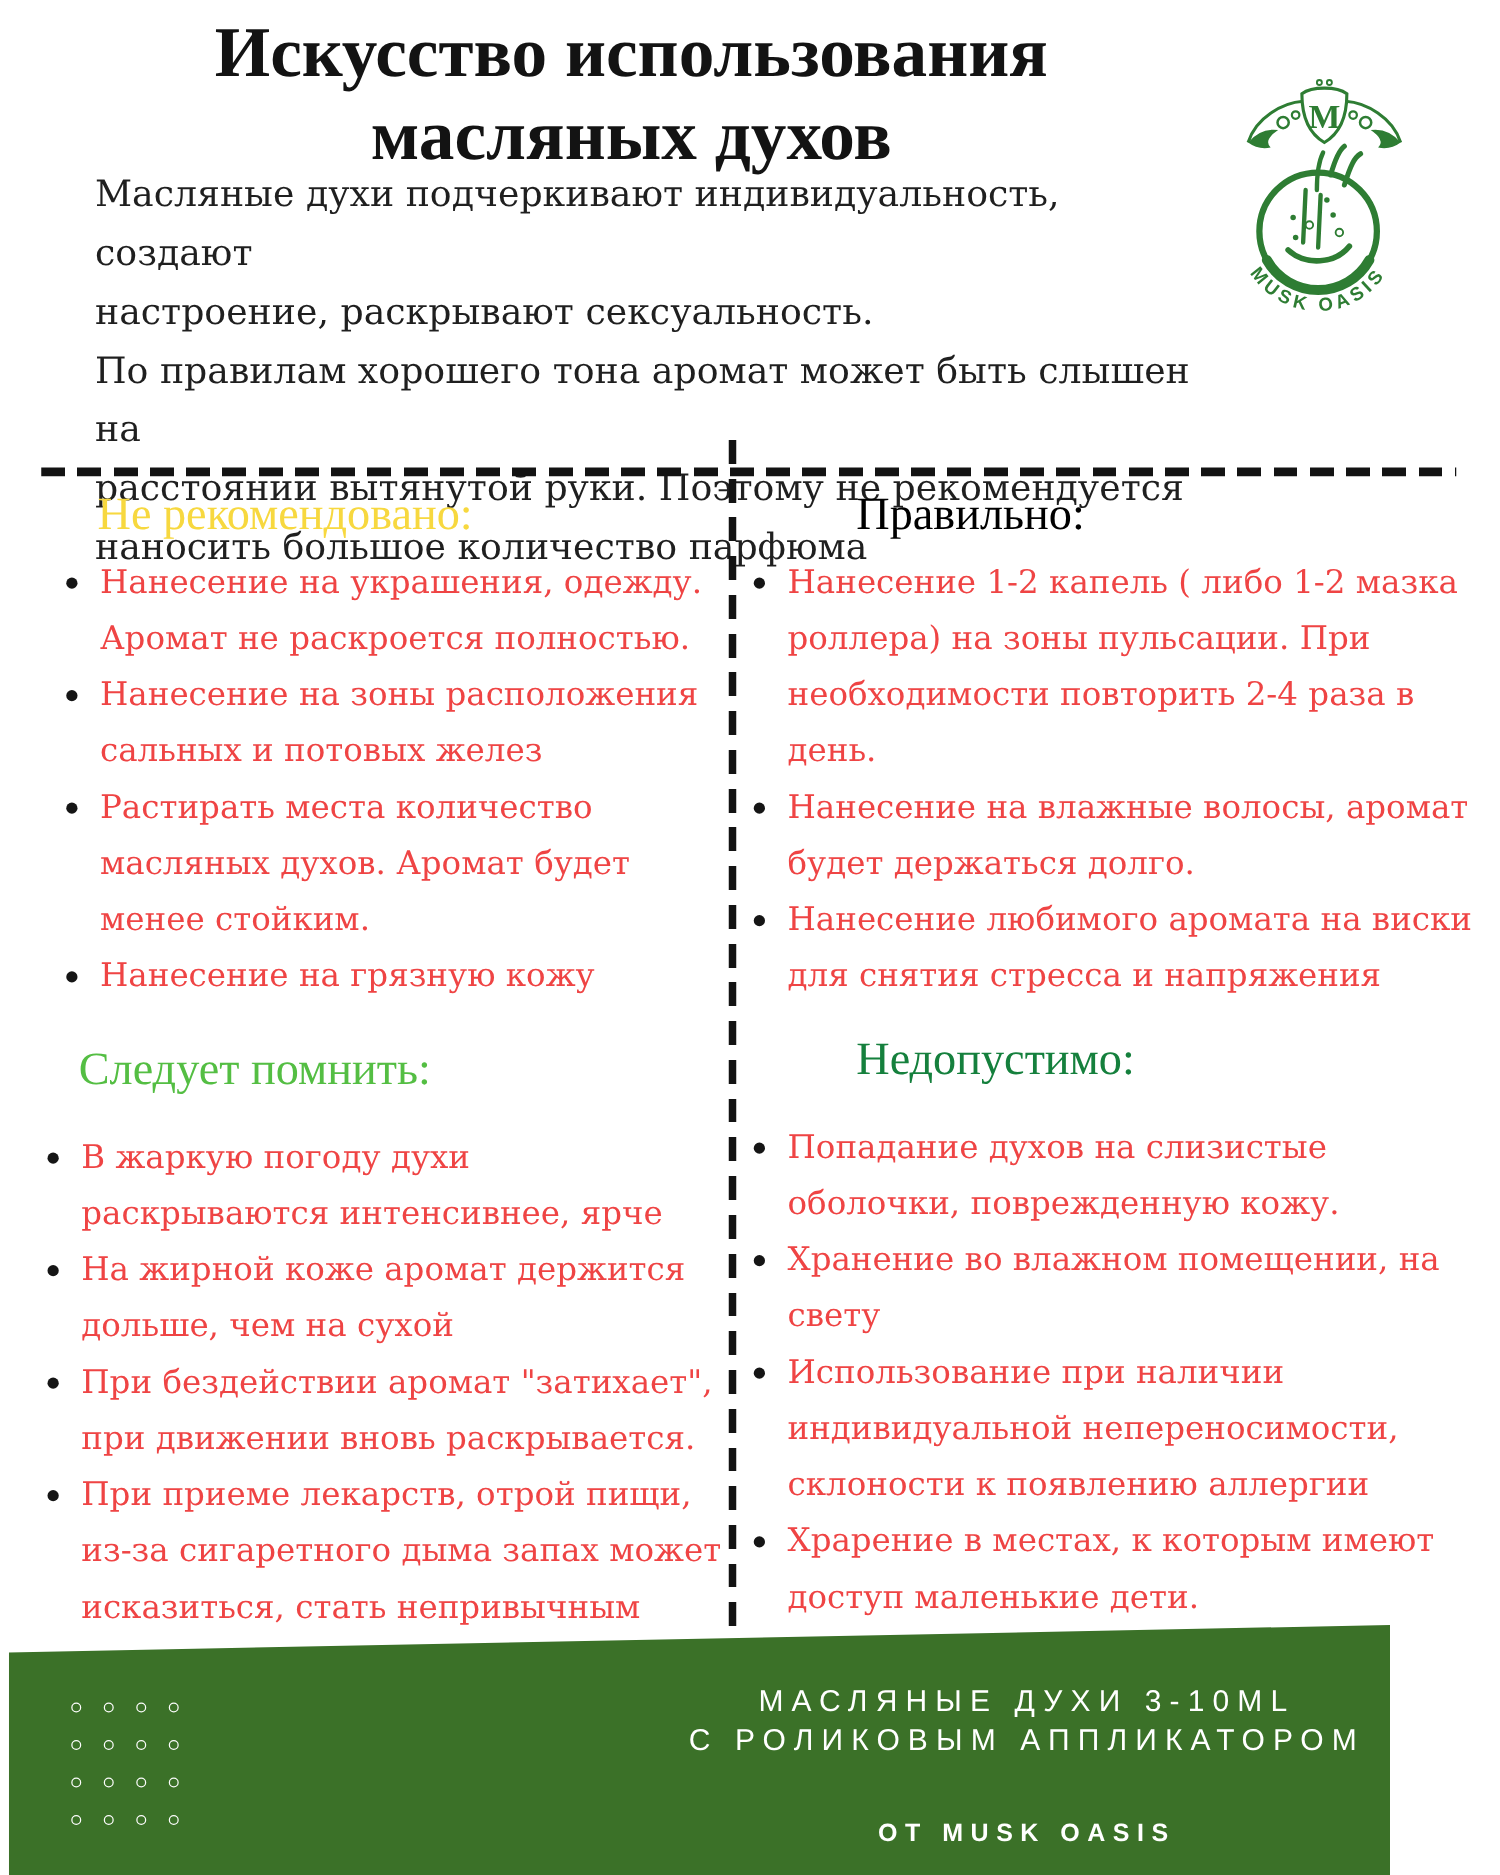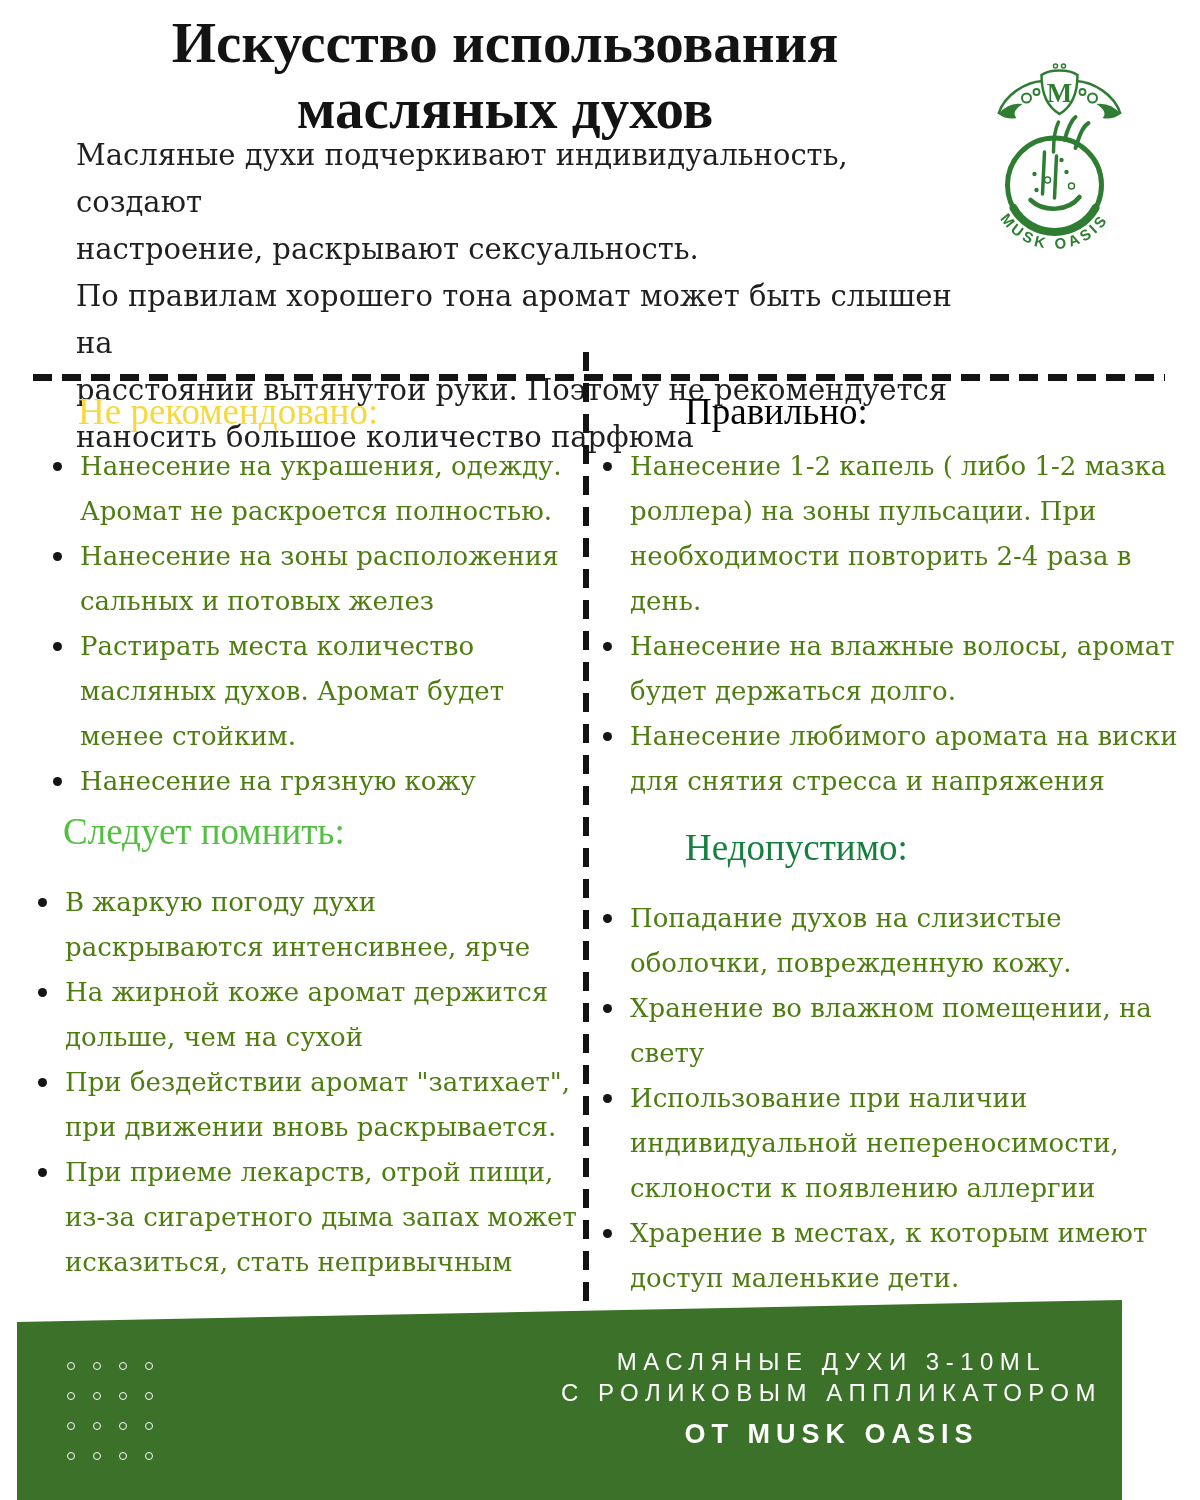--- a/index.html
+++ b/index.html
@@ -83,7 +83,7 @@
     position: relative;
     font-size: 26px;
     line-height: 45px;
-    color: #4d7c0f;
+    color: #ef4444;
   }
   .section li::before {
     content: "";

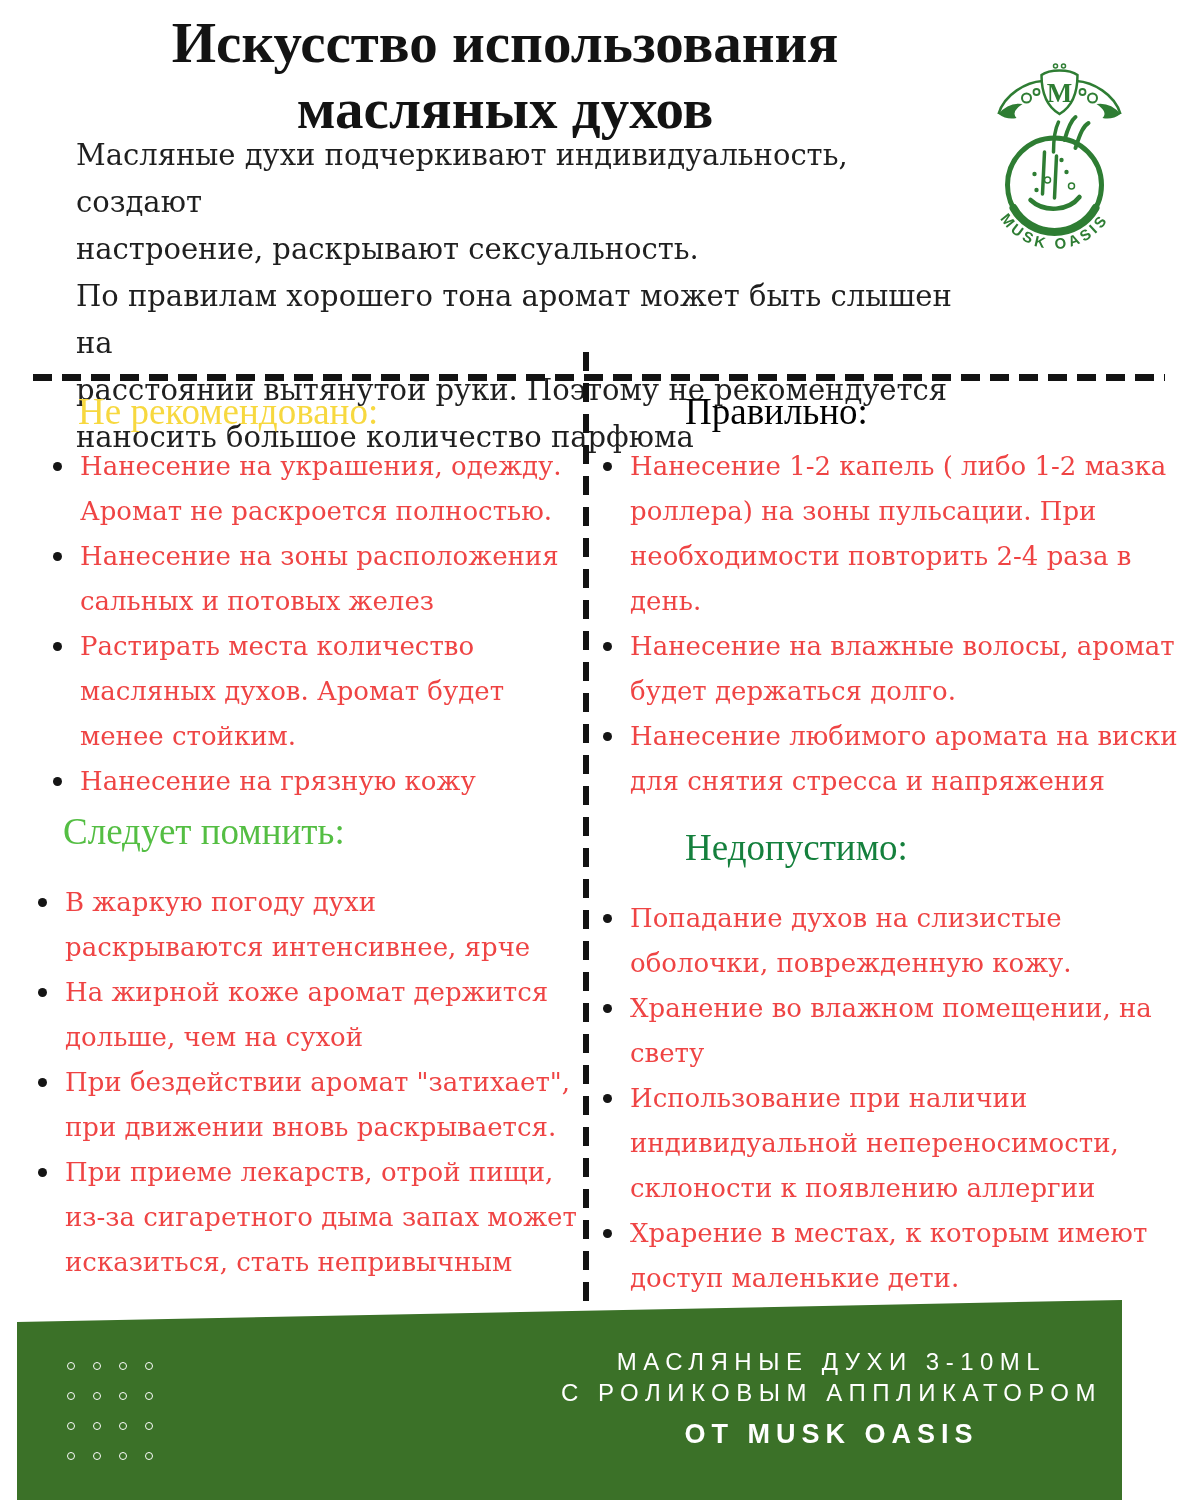--- a/index.html
+++ b/index.html
@@ -60,7 +60,7 @@
   .section { position: absolute; }
   .sec-0 { left: 50px;  top: 390px; width: 545px; }
   .sec-1 { left: 600px; top: 390px; width: 585px; }
-  .sec-2 { left: 35px;  top: 810px; width: 545px; }
+  .sec-2 { left: 35px;  top: 834px; width: 545px; }
   .sec-3 { left: 600px; top: 810px; width: 585px; }
 
   .section h2 {

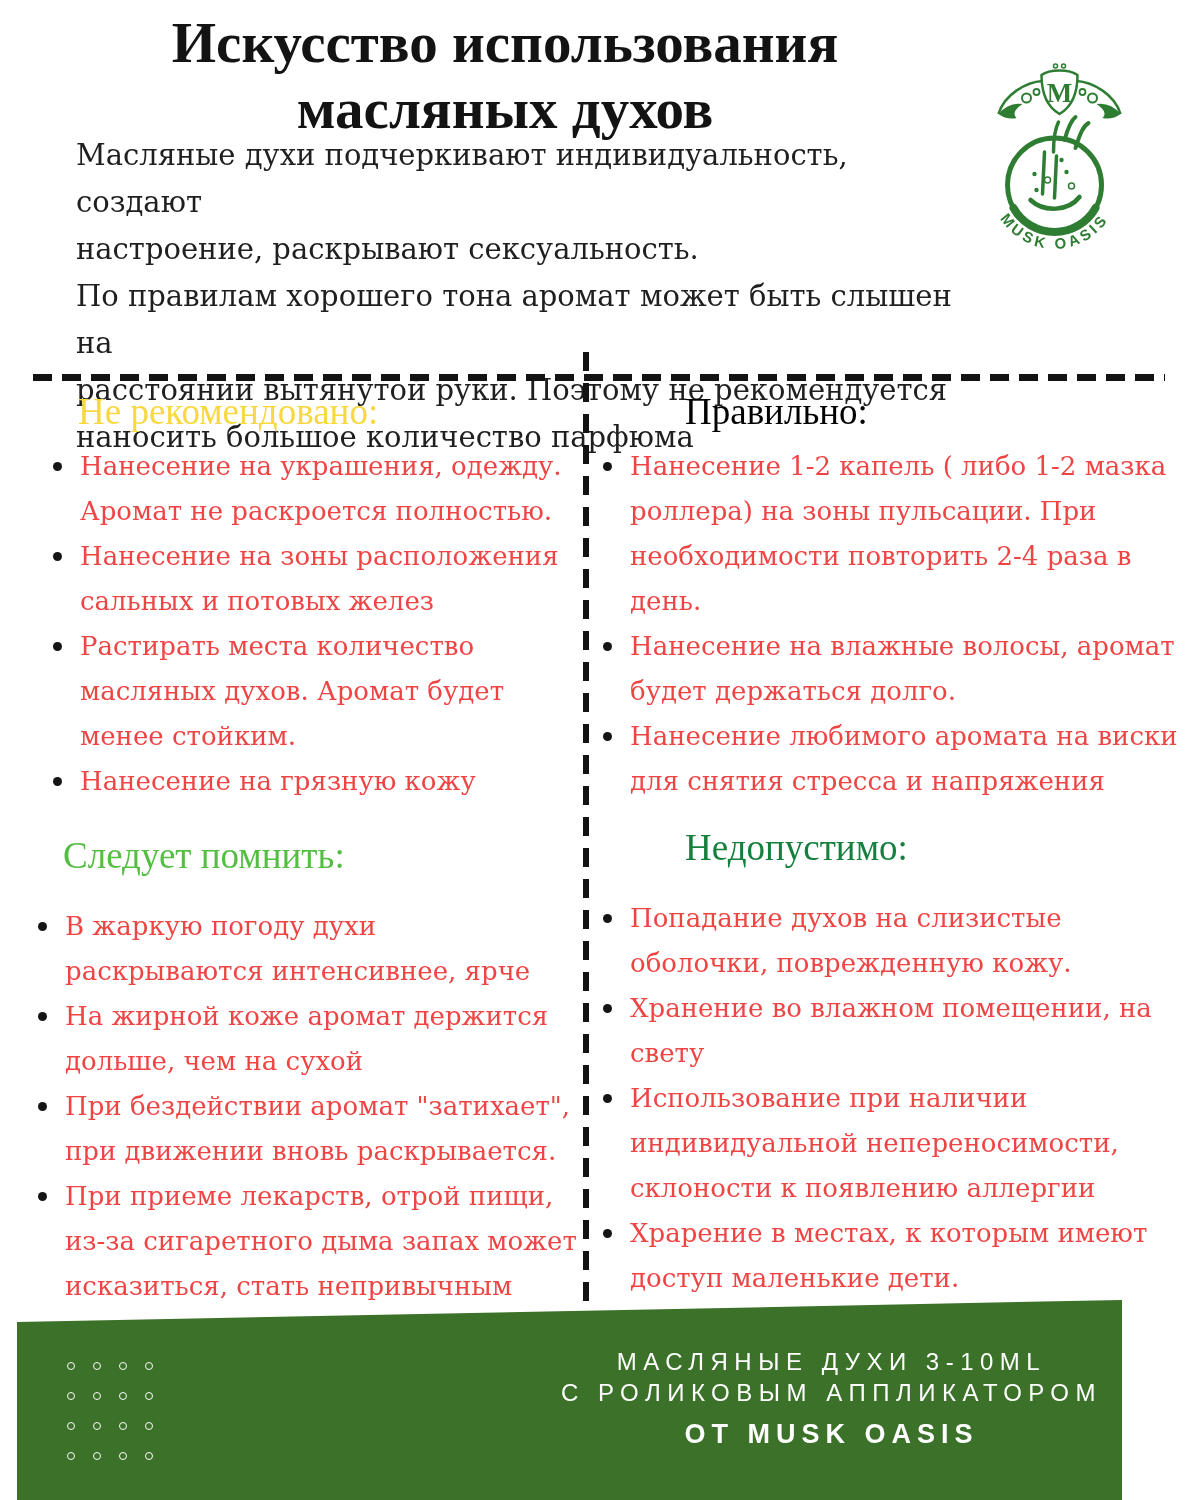--- a/index.html
+++ b/index.html
@@ -97,7 +97,7 @@
   
   .footer {
     position: absolute;
-    left: 17px; bottom: 0;
+    left: 7px; bottom: 0;
     width: 1105px; height: 200px;
     clip-path: polygon(0 11%, 100% 0, 100% 100%, 0 100%);
     background: #3b7128; 

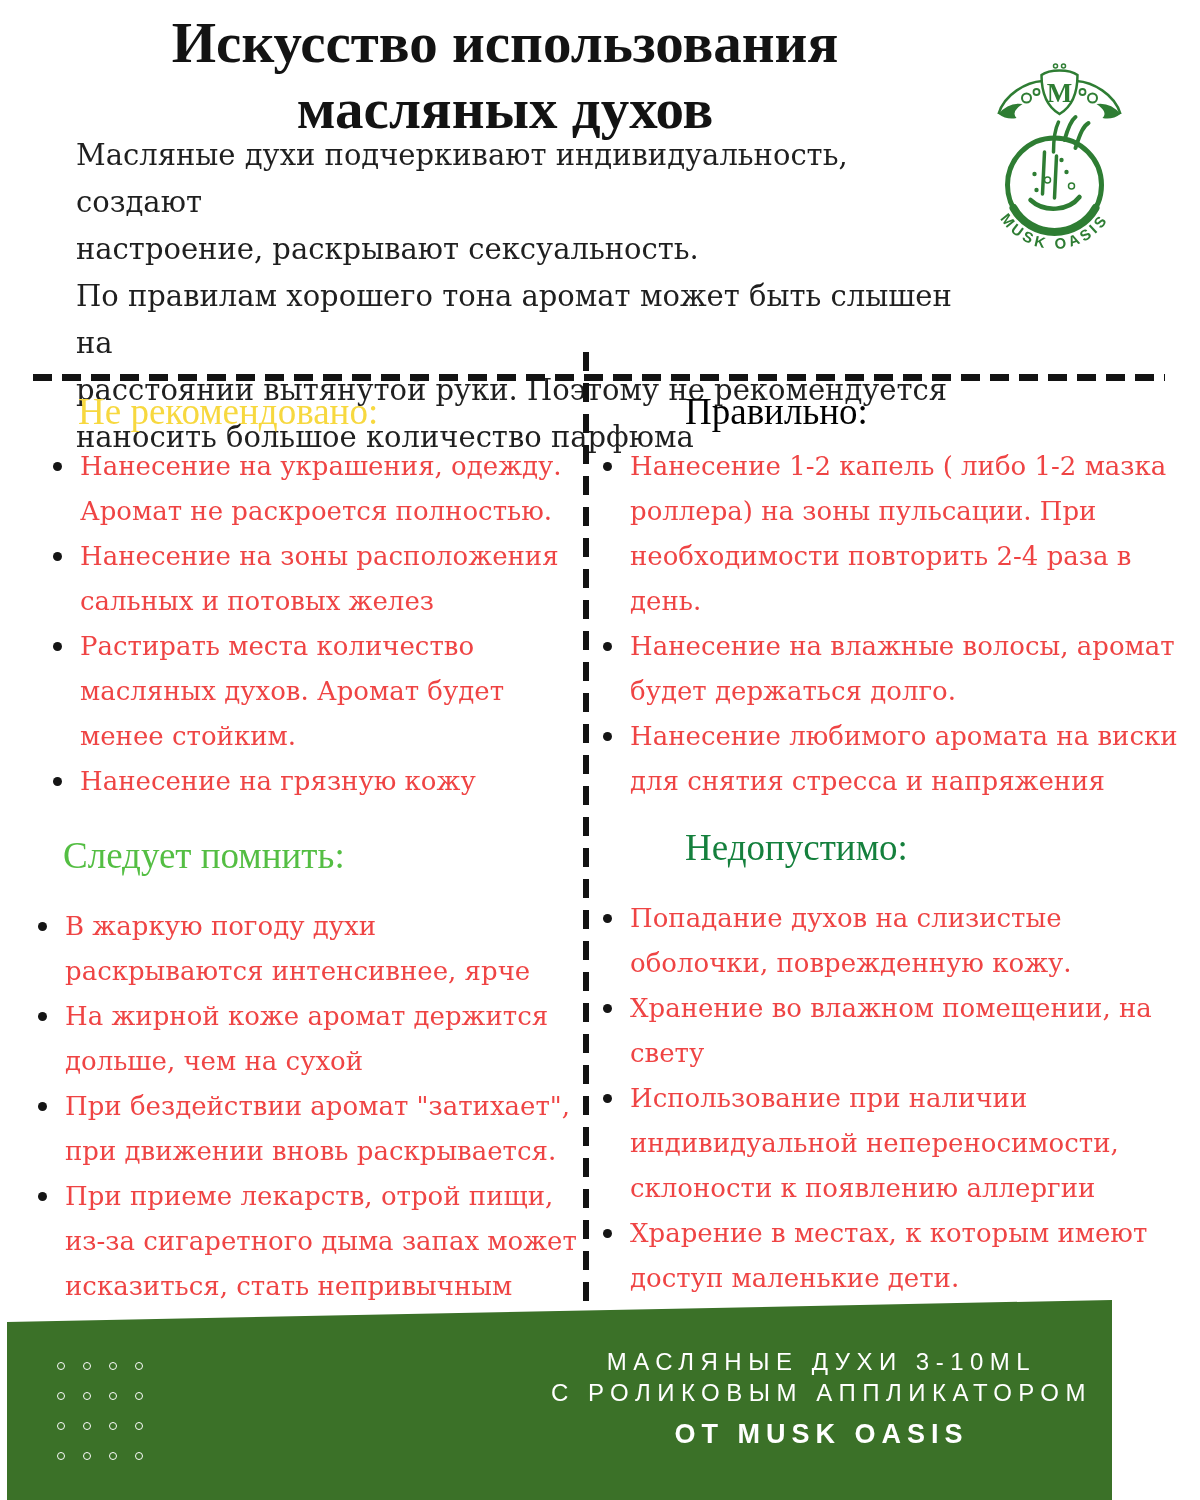--- a/index.html
+++ b/index.html
@@ -130,10 +130,10 @@
     font-weight: 400;
   }
   .footer-text .brand {
-    margin-top: 11px;
+    margin-top: 44px;
     font-weight: 700;
     letter-spacing: 6px;
-    font-size: 27px;
+    font-size: 20px;
   }
 </style>
 </head>

